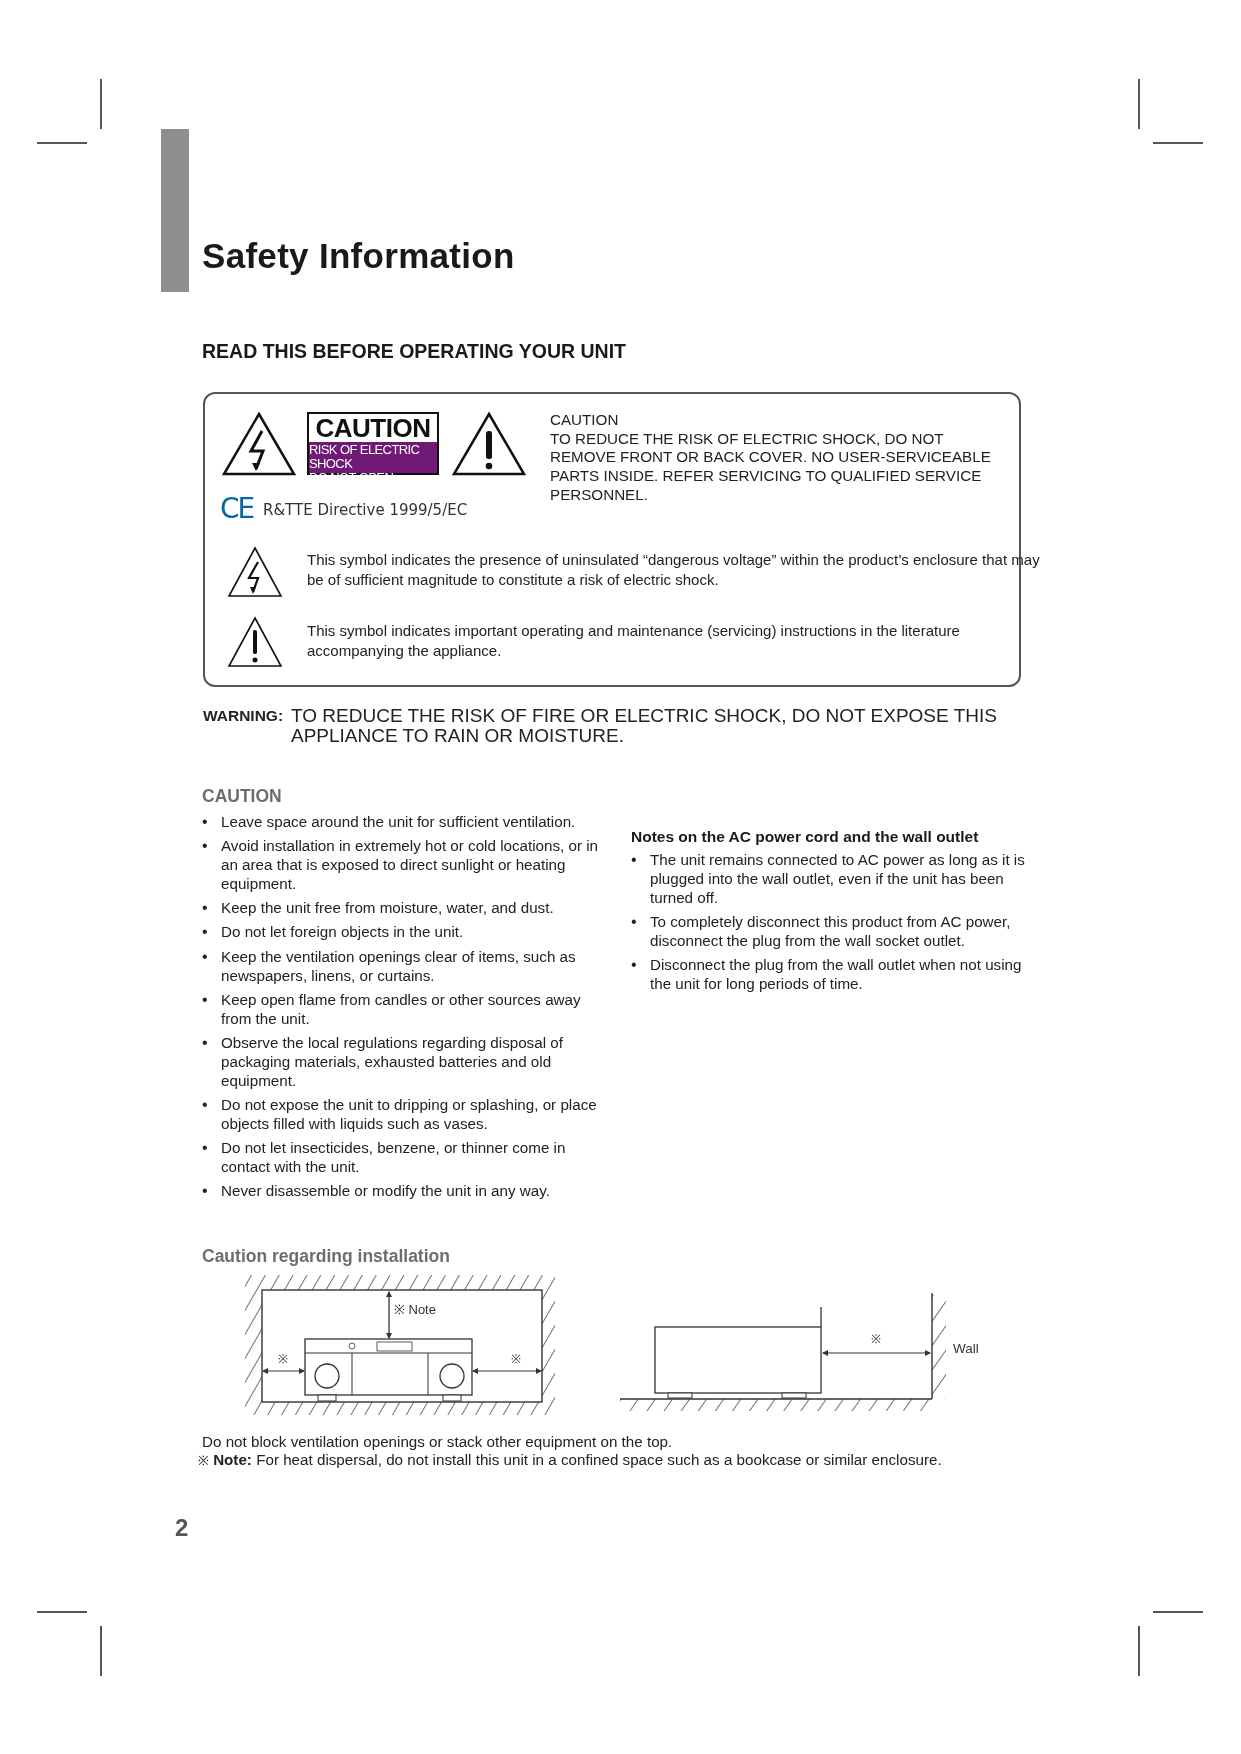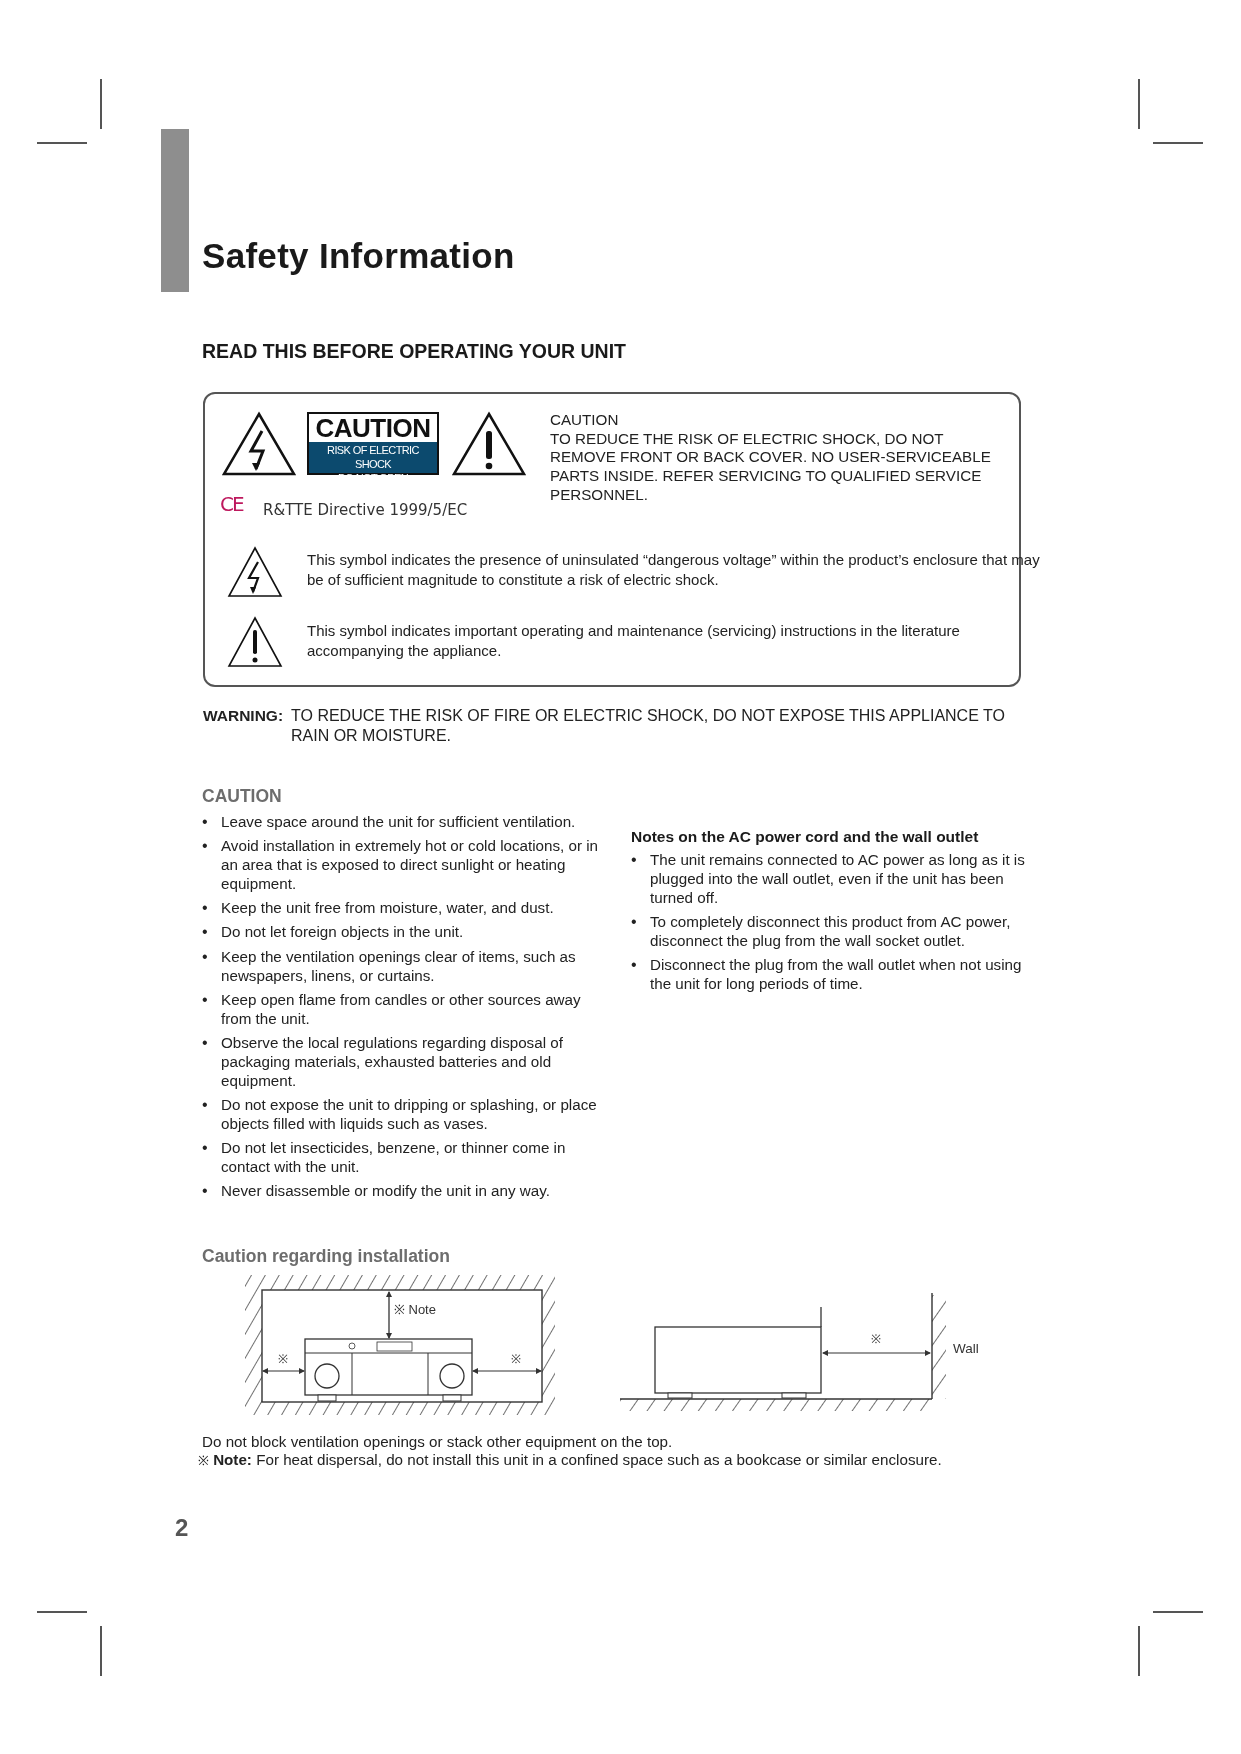--- a/index.html
+++ b/index.html
@@ -14,7 +14,7 @@
                  border-radius: 12px; box-sizing: border-box; }
   .caution-label { left: 307px; top: 412px; width: 132px; height: 63px; border: 2px solid #111; box-sizing: border-box; background: #fff; }
   .caution-label .big { display:block; text-align:center; font-weight:bold; font-size: 26px; line-height: 28px; color:#111; letter-spacing: -0.5px; }
-  .caution-label .small { display:block; background:#0c4a6e; color:#fff; text-align:center; font-size: 11px; line-height: 14px; letter-spacing:-0.6px; height: 31px; padding-top:1px; box-sizing:border-box; }
+  .caution-label .small { display:block; background:#701a75; color:#fff; font-size: 13px; line-height: 14px; letter-spacing:-0.6px; height: 31px; padding-top:1px; box-sizing:border-box; }
   .ce-mark { left: 220px; top: 492px; font-size: 20px; font-weight: normal; color:#be185d; letter-spacing:-2px; font-family: "DejaVu Sans", sans-serif; }
   .directive { left: 263px; top: 501px; font-size: 15px; color:#333; font-family: "DejaVu Sans", sans-serif; letter-spacing: 0px; }
   .caution-text { left: 550px; top: 411px; width: 460px; font-size: 15.2px; line-height: 18.7px; color:#222; }

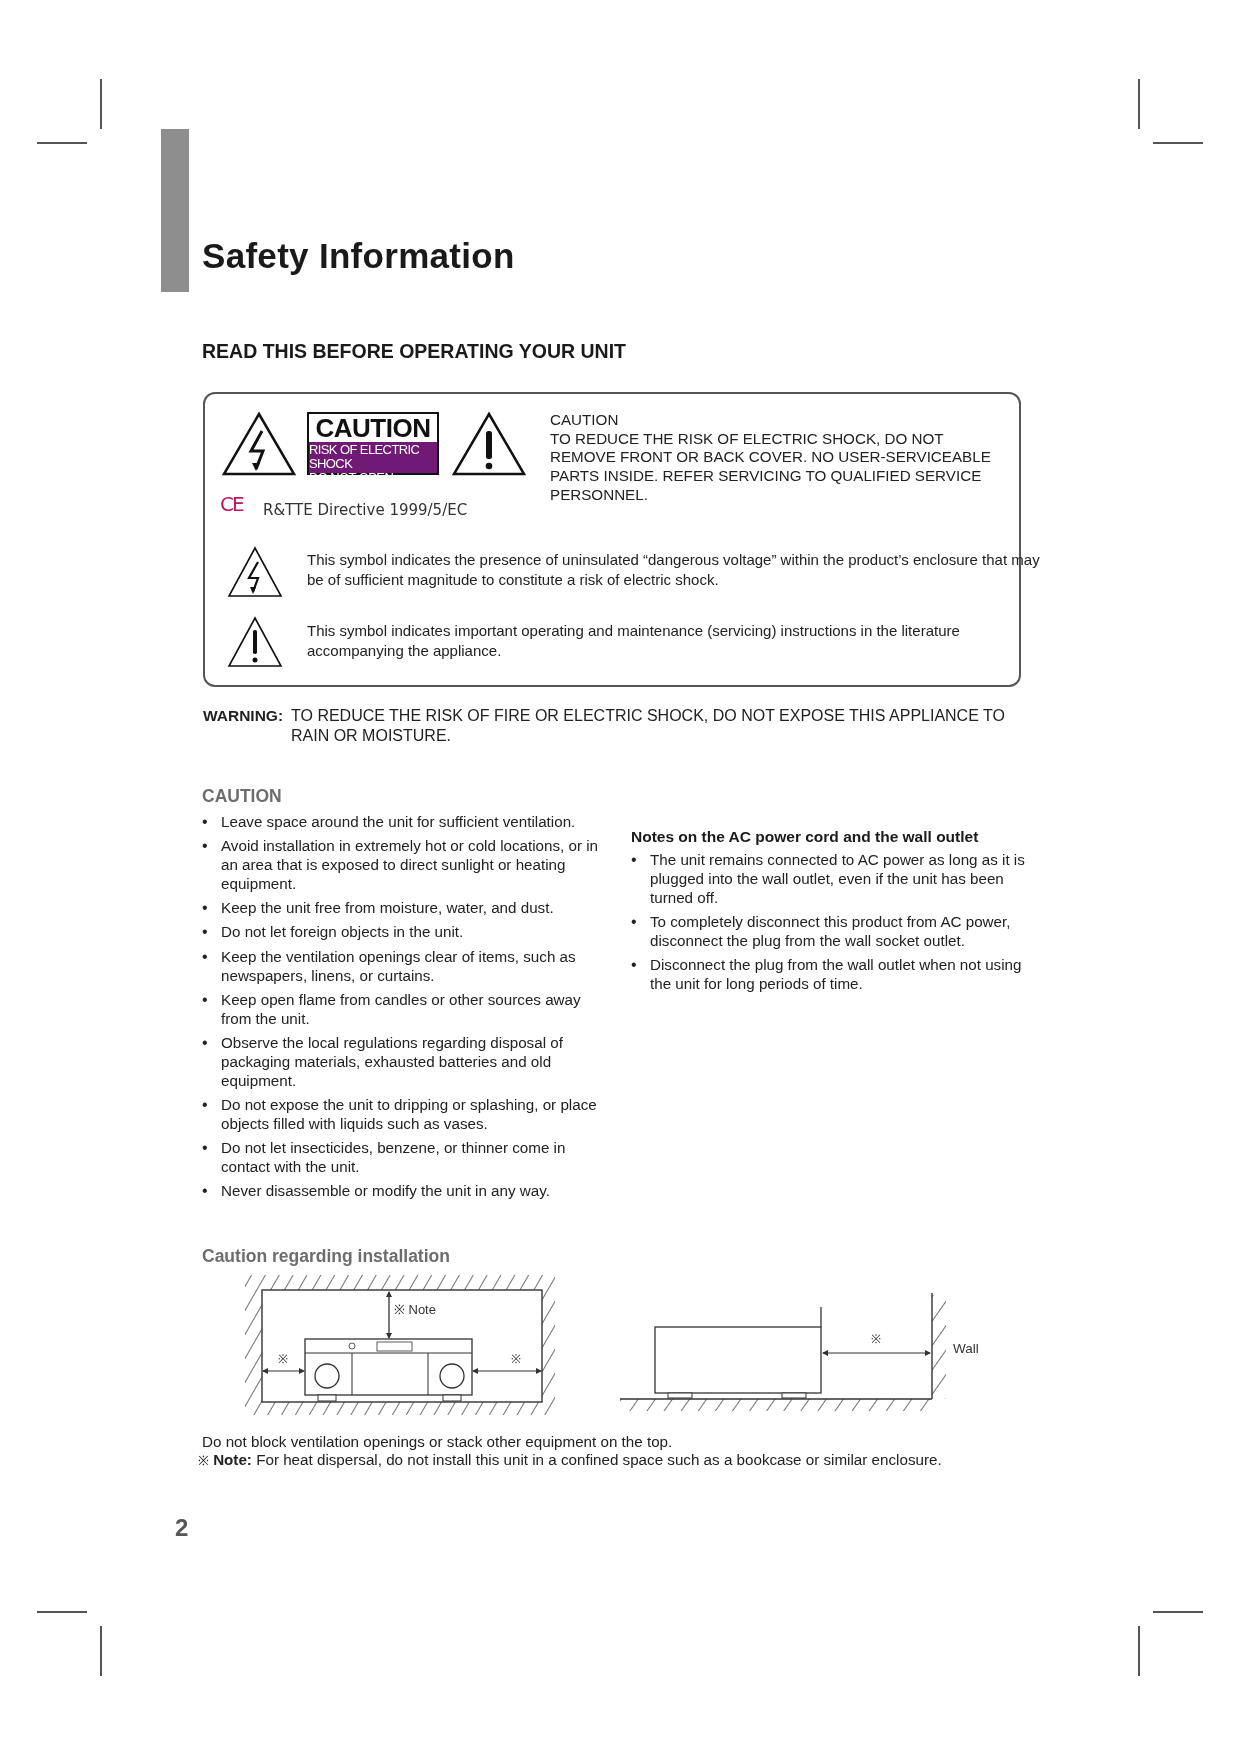--- a/index.html
+++ b/index.html
@@ -15,7 +15,7 @@
   .caution-label { left: 307px; top: 412px; width: 132px; height: 63px; border: 2px solid #111; box-sizing: border-box; background: #fff; }
   .caution-label .big { display:block; text-align:center; font-weight:bold; font-size: 26px; line-height: 28px; color:#111; letter-spacing: -0.5px; }
   .caution-label .small { display:block; background:#701a75; color:#fff; font-size: 13px; line-height: 14px; letter-spacing:-0.6px; height: 31px; padding-top:1px; box-sizing:border-box; }
-  .ce-mark { left: 220px; top: 492px; font-size: 20px; font-weight: normal; color:#be185d; letter-spacing:-2px; font-family: "DejaVu Sans", sans-serif; }
+  .ce-mark { left: 220px; top: 492px; font-size: 28px; font-weight: normal; color:#0369a1; letter-spacing:-2px; font-family: "DejaVu Sans", sans-serif; }
   .directive { left: 263px; top: 501px; font-size: 15px; color:#333; font-family: "DejaVu Sans", sans-serif; letter-spacing: 0px; }
   .caution-text { left: 550px; top: 411px; width: 460px; font-size: 15.2px; line-height: 18.7px; color:#222; }
   .symbol-text { font-size: 15px; line-height: 19.5px; color:#222; width: 740px; margin-left: 12px; }

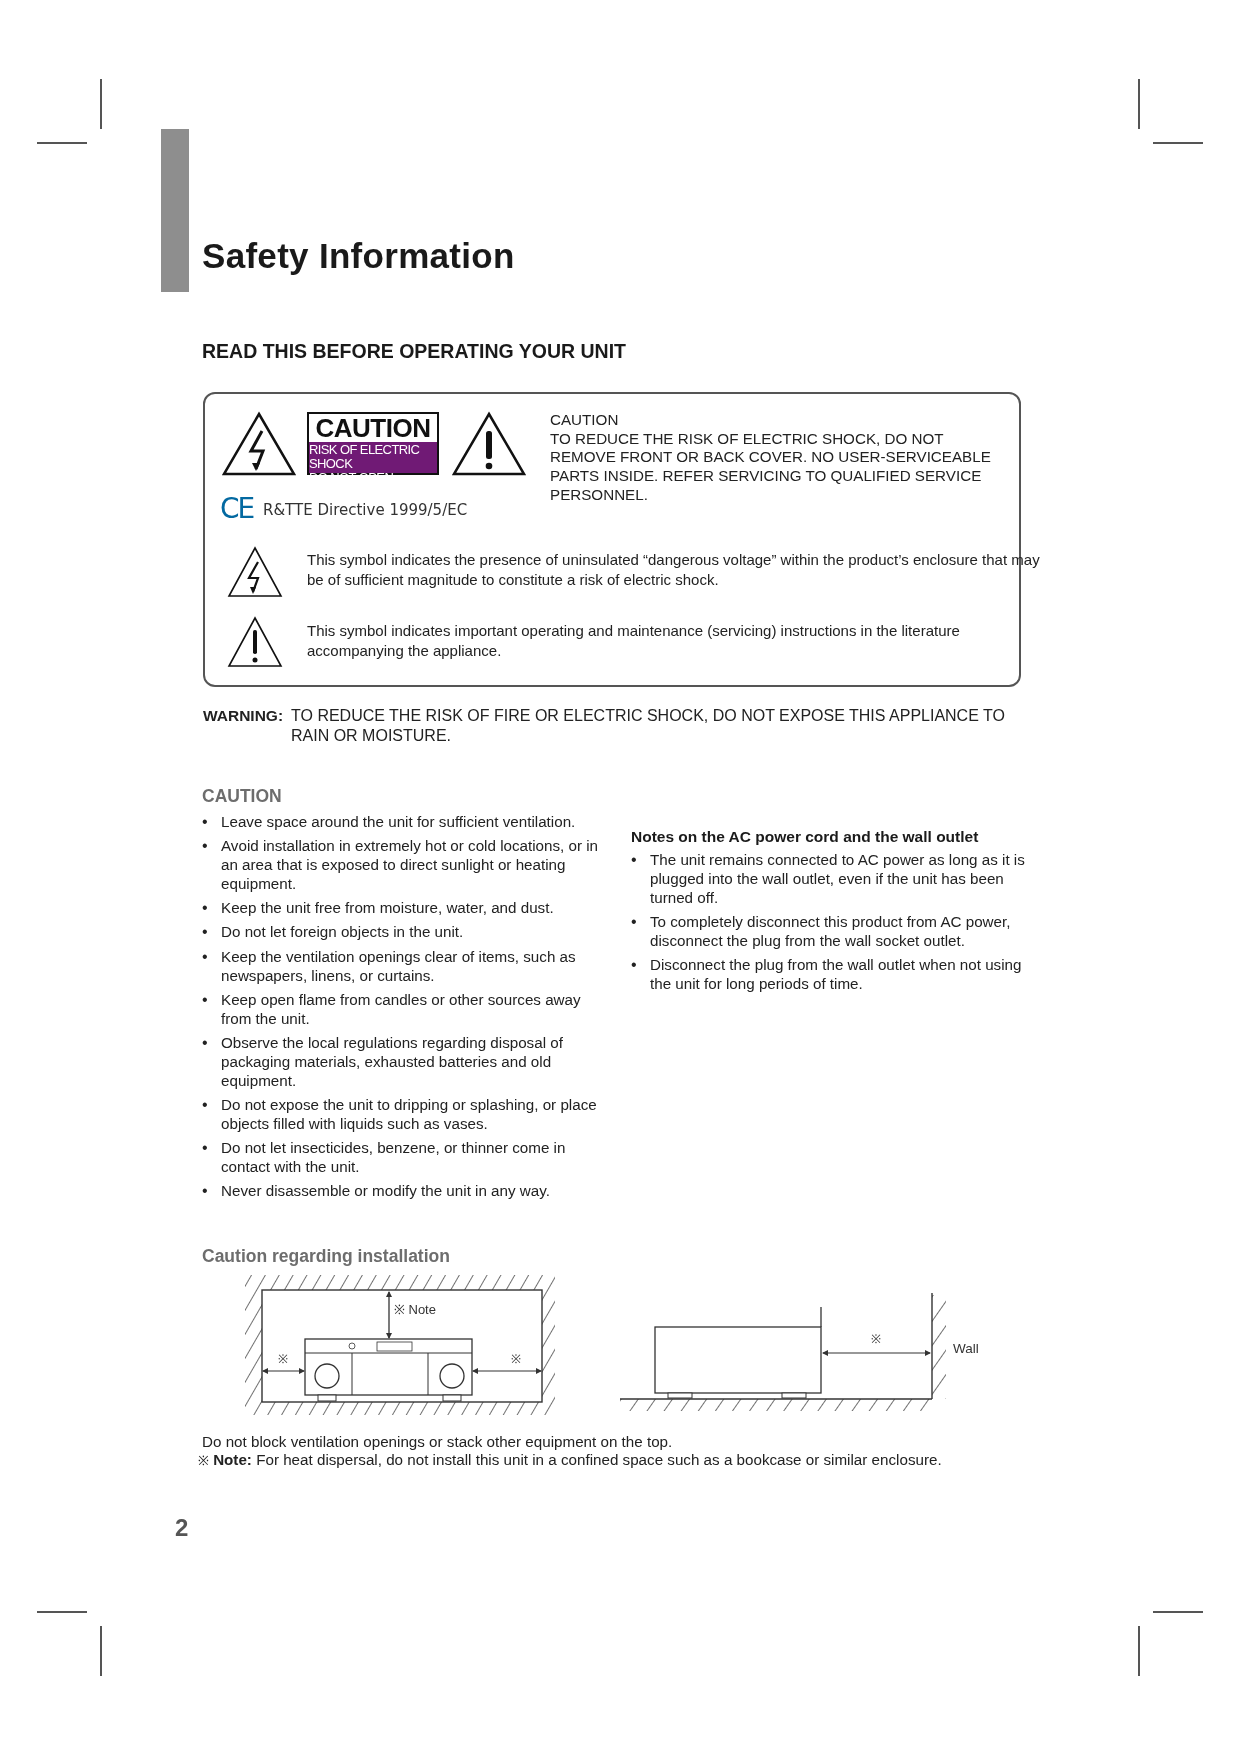--- a/index.html
+++ b/index.html
@@ -21,7 +21,7 @@
   .symbol-text { font-size: 15px; line-height: 19.5px; color:#222; width: 740px; margin-left: 12px; }
   .warning { left: 203px; top: 706px; font-size: 15.5px; line-height: 19.5px; color:#222; }
   .warning .lbl { font-weight: bold; }
-  .warning-body { left: 291px; top: 706px; width: 720px; font-size: 16px; line-height: 19.5px; color:#222; }
+  .warning-body { left: 291px; top: 706px; width: 720px; font-size: 19px; line-height: 19.5px; color:#222; }
   .col-left { left: 202px; top: 786px; width: 410px; }
   .col-right { left: 631px; top: 788px; width: 395px; }
   .sec-heading-gray { font-size: 17.5px; font-weight: bold; color:#6d6d6d; margin-bottom: 6px; }

